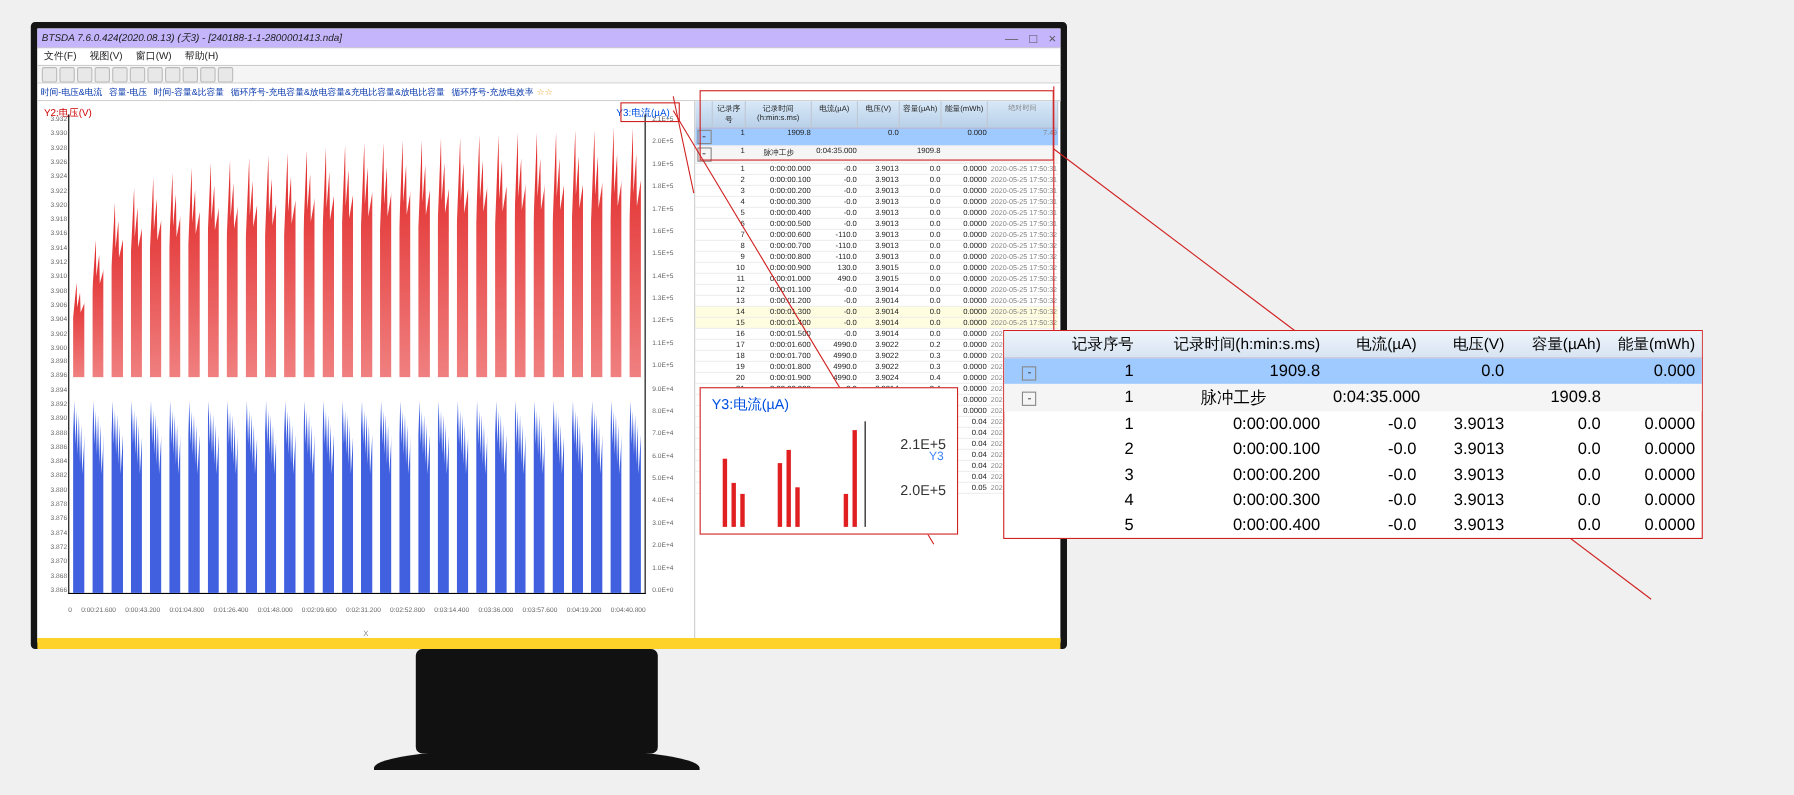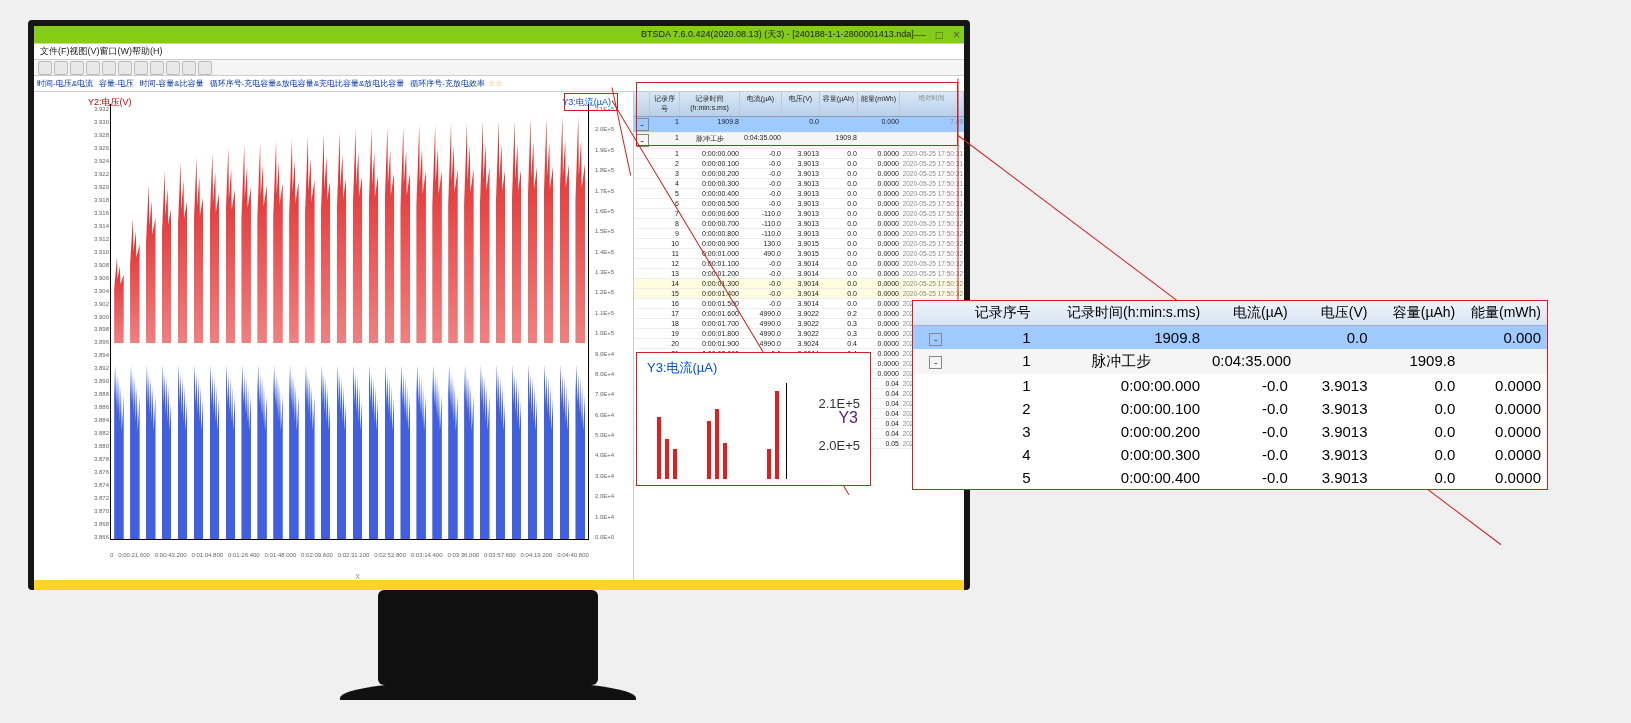--- a/index.html
+++ b/index.html
@@ -41,14 +41,15 @@
 }
 .titlebar {
   height: 18px;
-  background: #84cc16;
+  background: #c4b5fd;
   border-bottom: 1px solid #ccc;
   display: flex;
   align-items: center;
-  justify-content: flex-end;
+  justify-content: space-between;
   padding: 0 4px;
   font-size: 9px;
   color: #222;
+  font-style: italic;
 }
 .window-ctrls { display: flex; gap: 10px; font-size: 12px; color: #555; }
 .menubar {

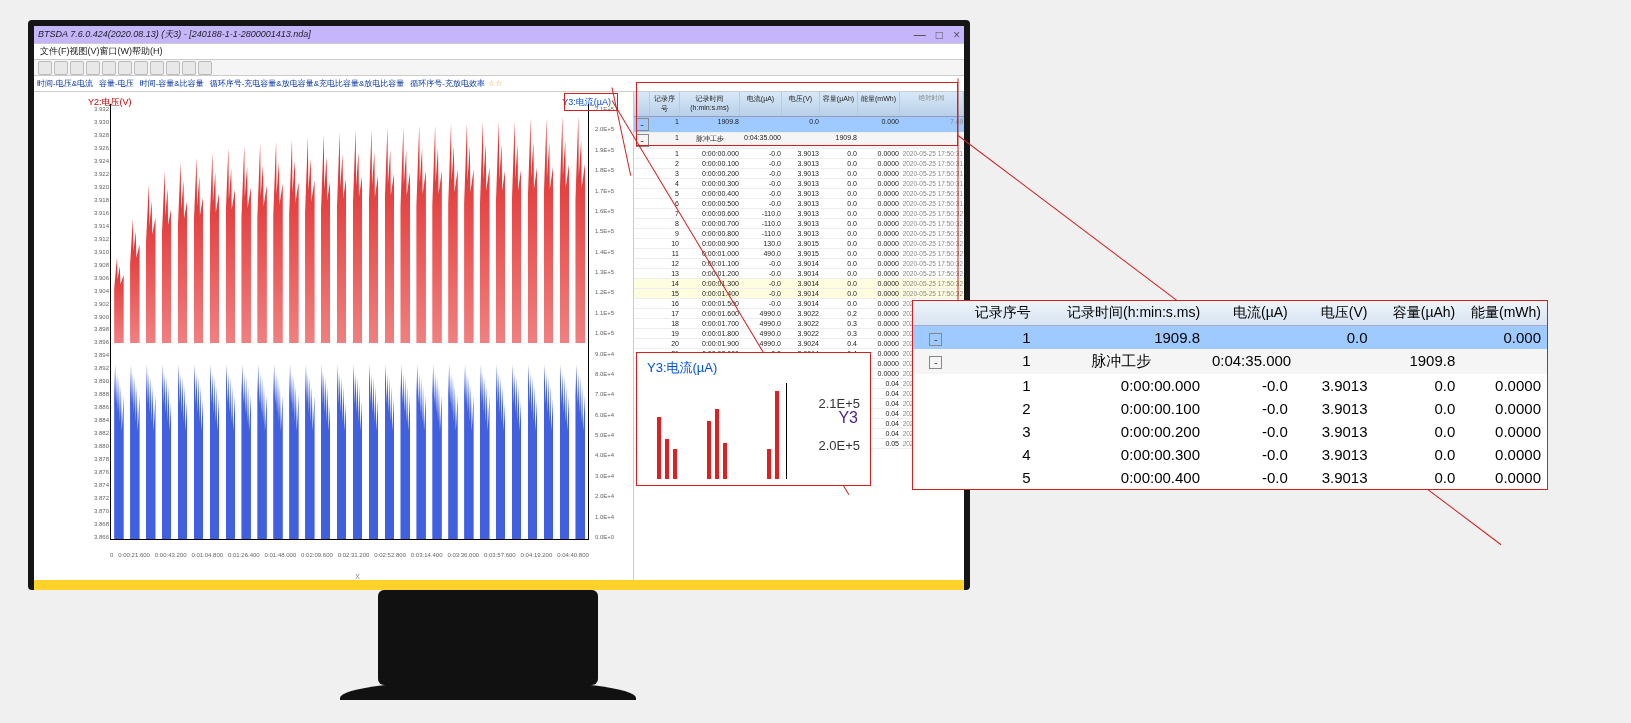--- a/index.html
+++ b/index.html
@@ -57,6 +57,7 @@
   background: #fff;
   border-bottom: 1px solid #ccc;
   display: flex;
+  gap: 12px;
   padding: 0 6px;
   font-size: 9px;
   color: #222;

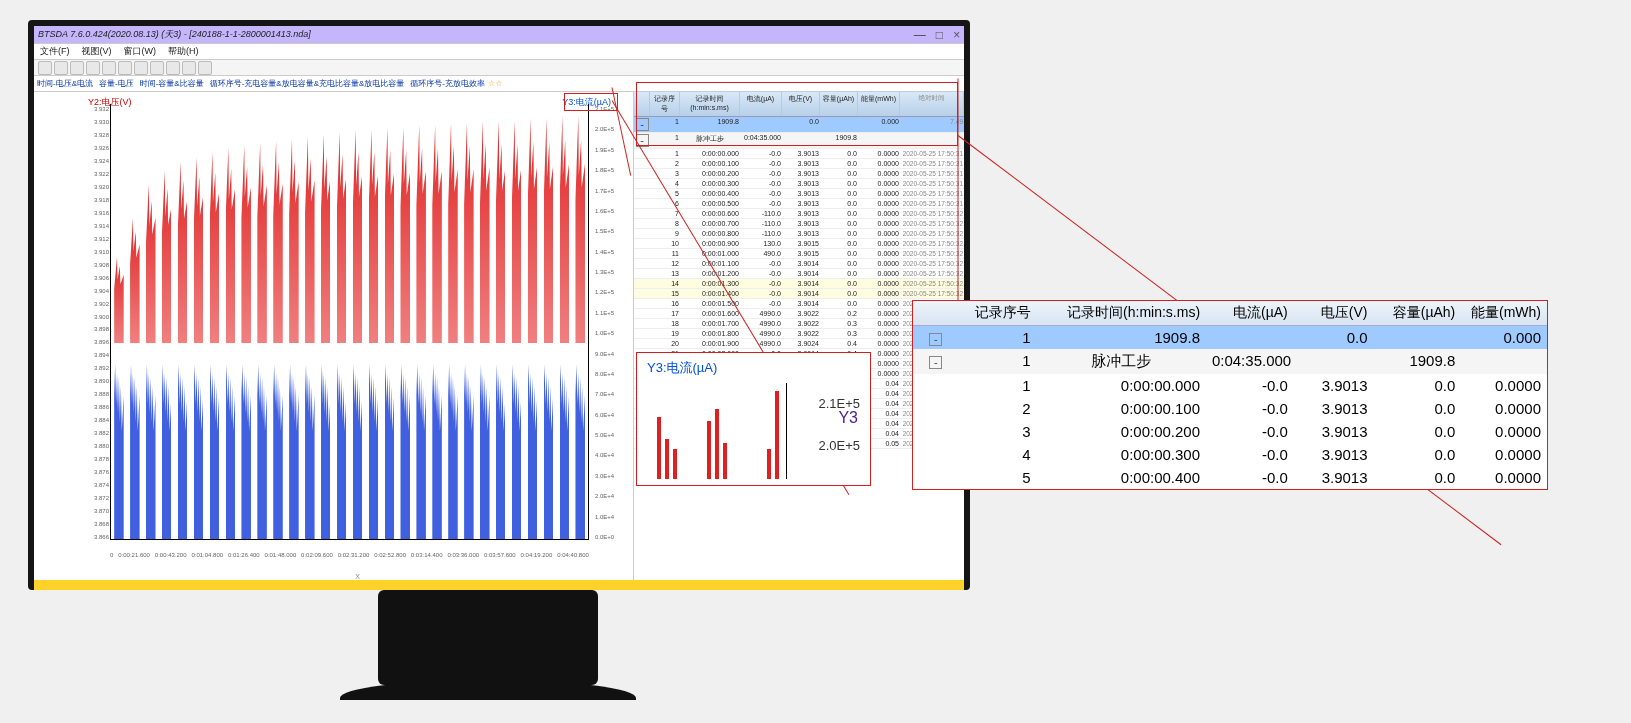--- a/index.html
+++ b/index.html
@@ -92,7 +92,6 @@
 .content-area {
   display: flex;
   height: 488px;
-  padding-left: 48px;
 }
 .chart-panel {
   width: 598px;

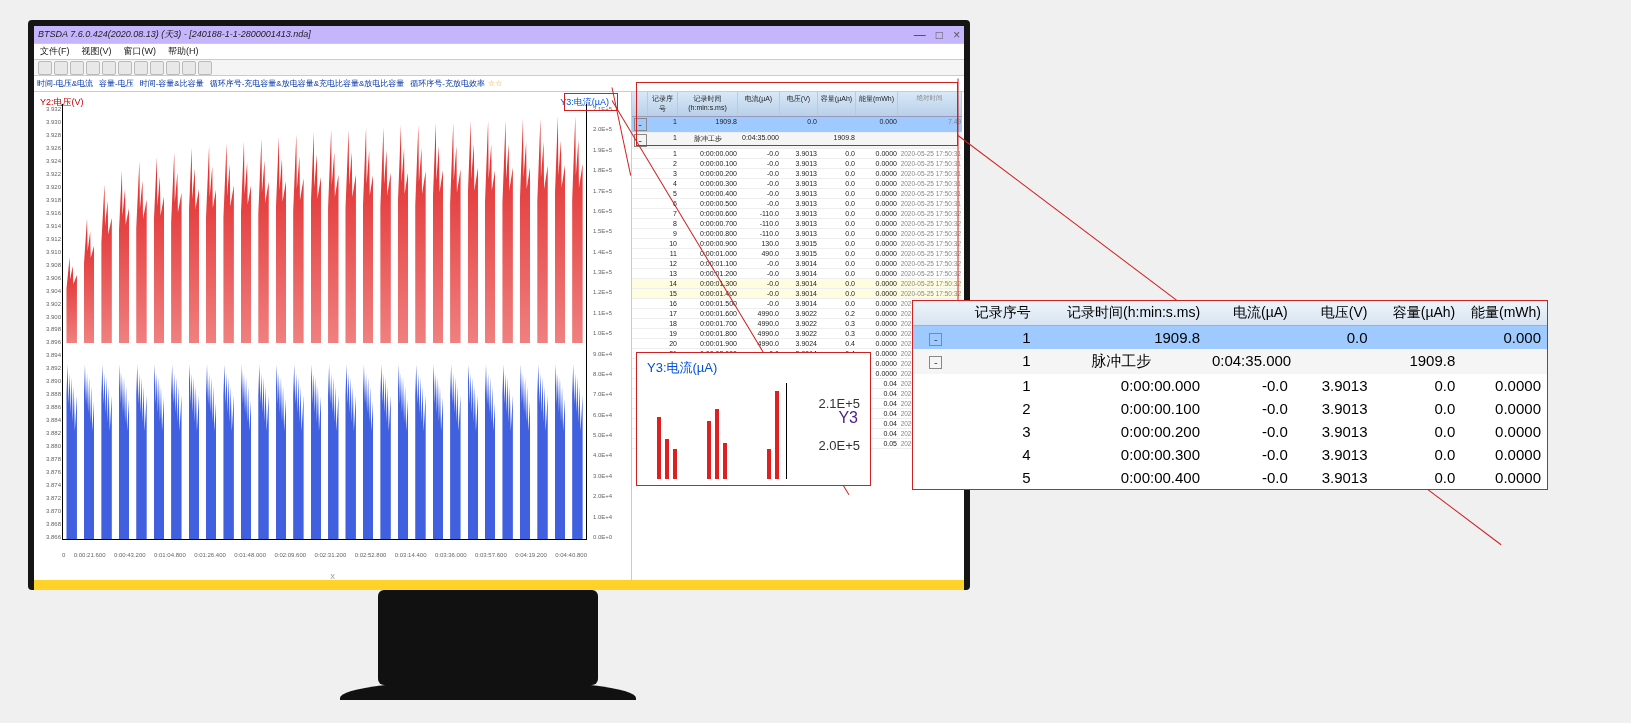--- a/index.html
+++ b/index.html
@@ -330,7 +330,7 @@
 .mini-y3txt {
   position: absolute;
   right: 12px; top: 56px;
-  font-size: 16px; color: #4c1d95;
+  font-size: 11px; color: #3b82f6;
 }
 
 .zt-head {

